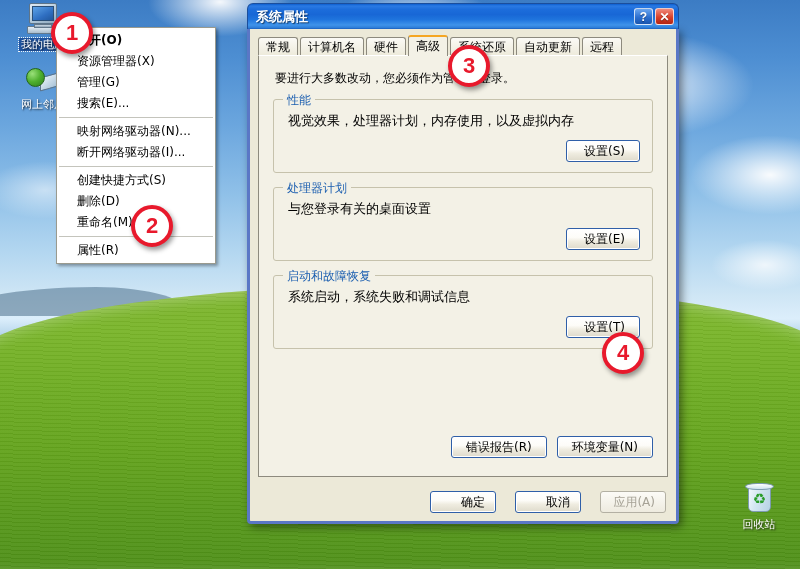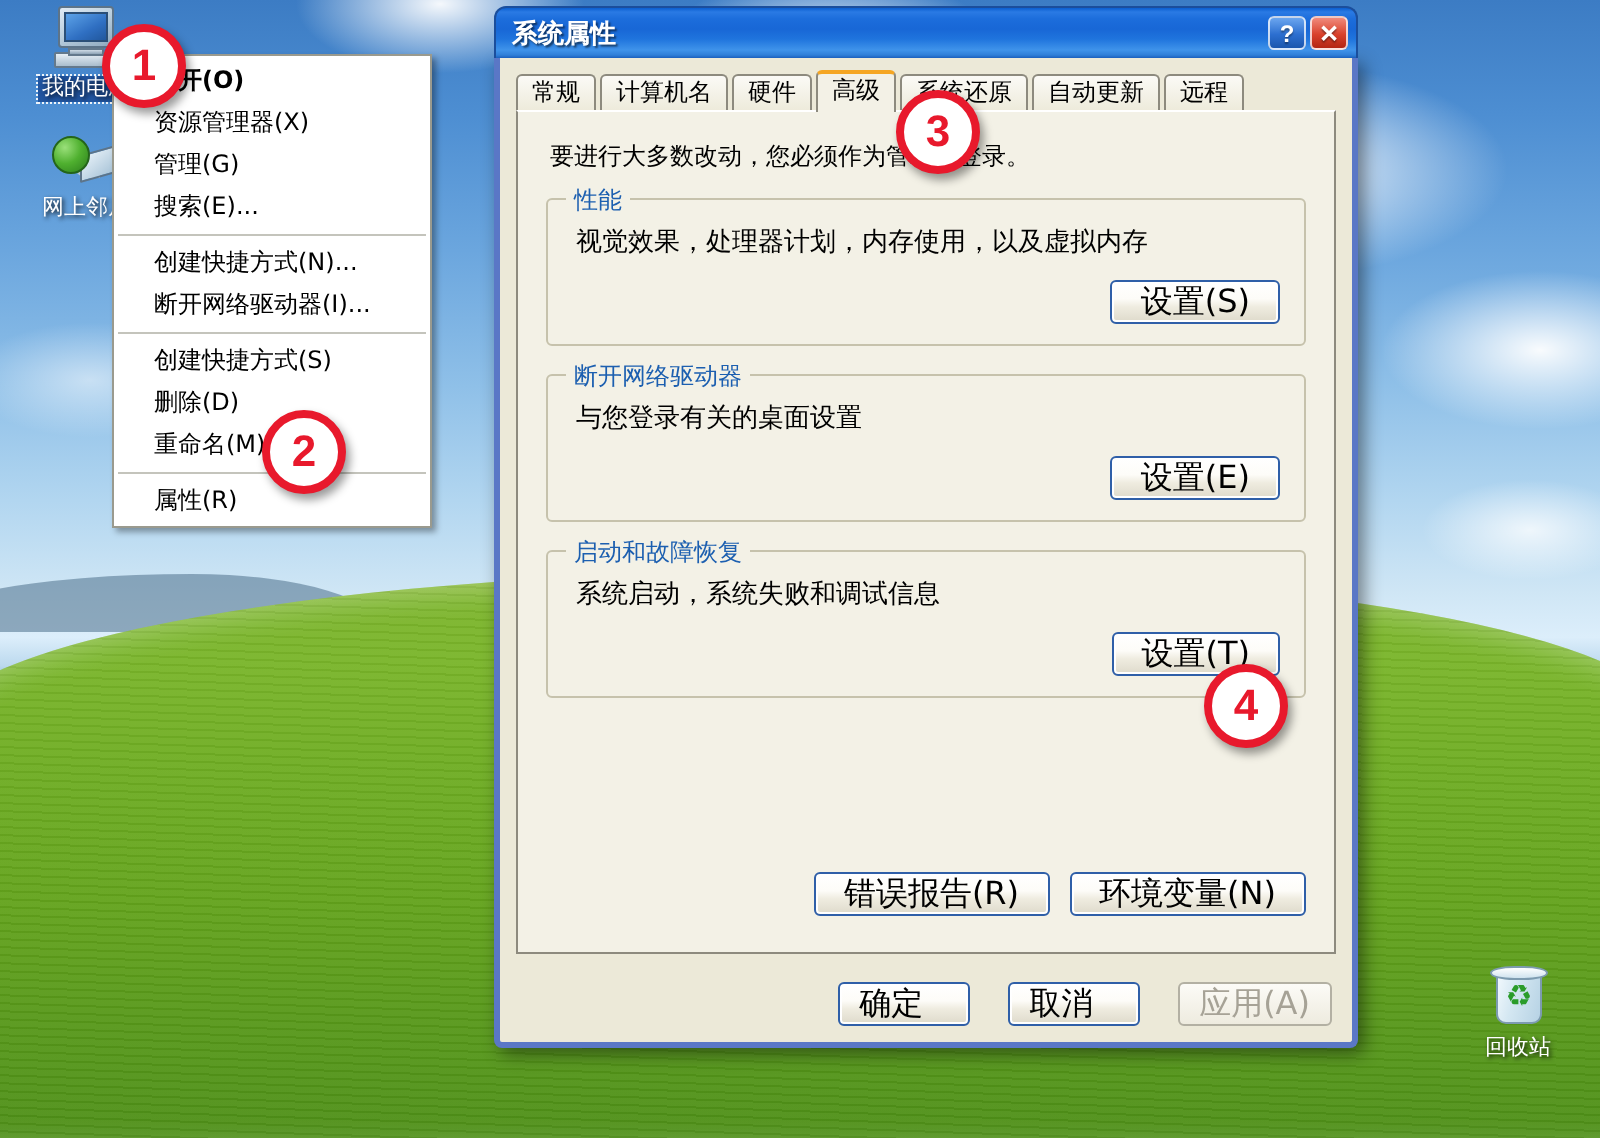--- a/index.html
+++ b/index.html
@@ -224,7 +224,7 @@
     padding: 1px 7px 2px;
     font-size:12px; line-height:16px;
     cursor:pointer; white-space:nowrap;
-    font-family:Liberation Mono, monospace;
+    font-family:Liberation Serif, serif;
     position:relative; top:1px;text-align:center;
   }
   .tab.active {

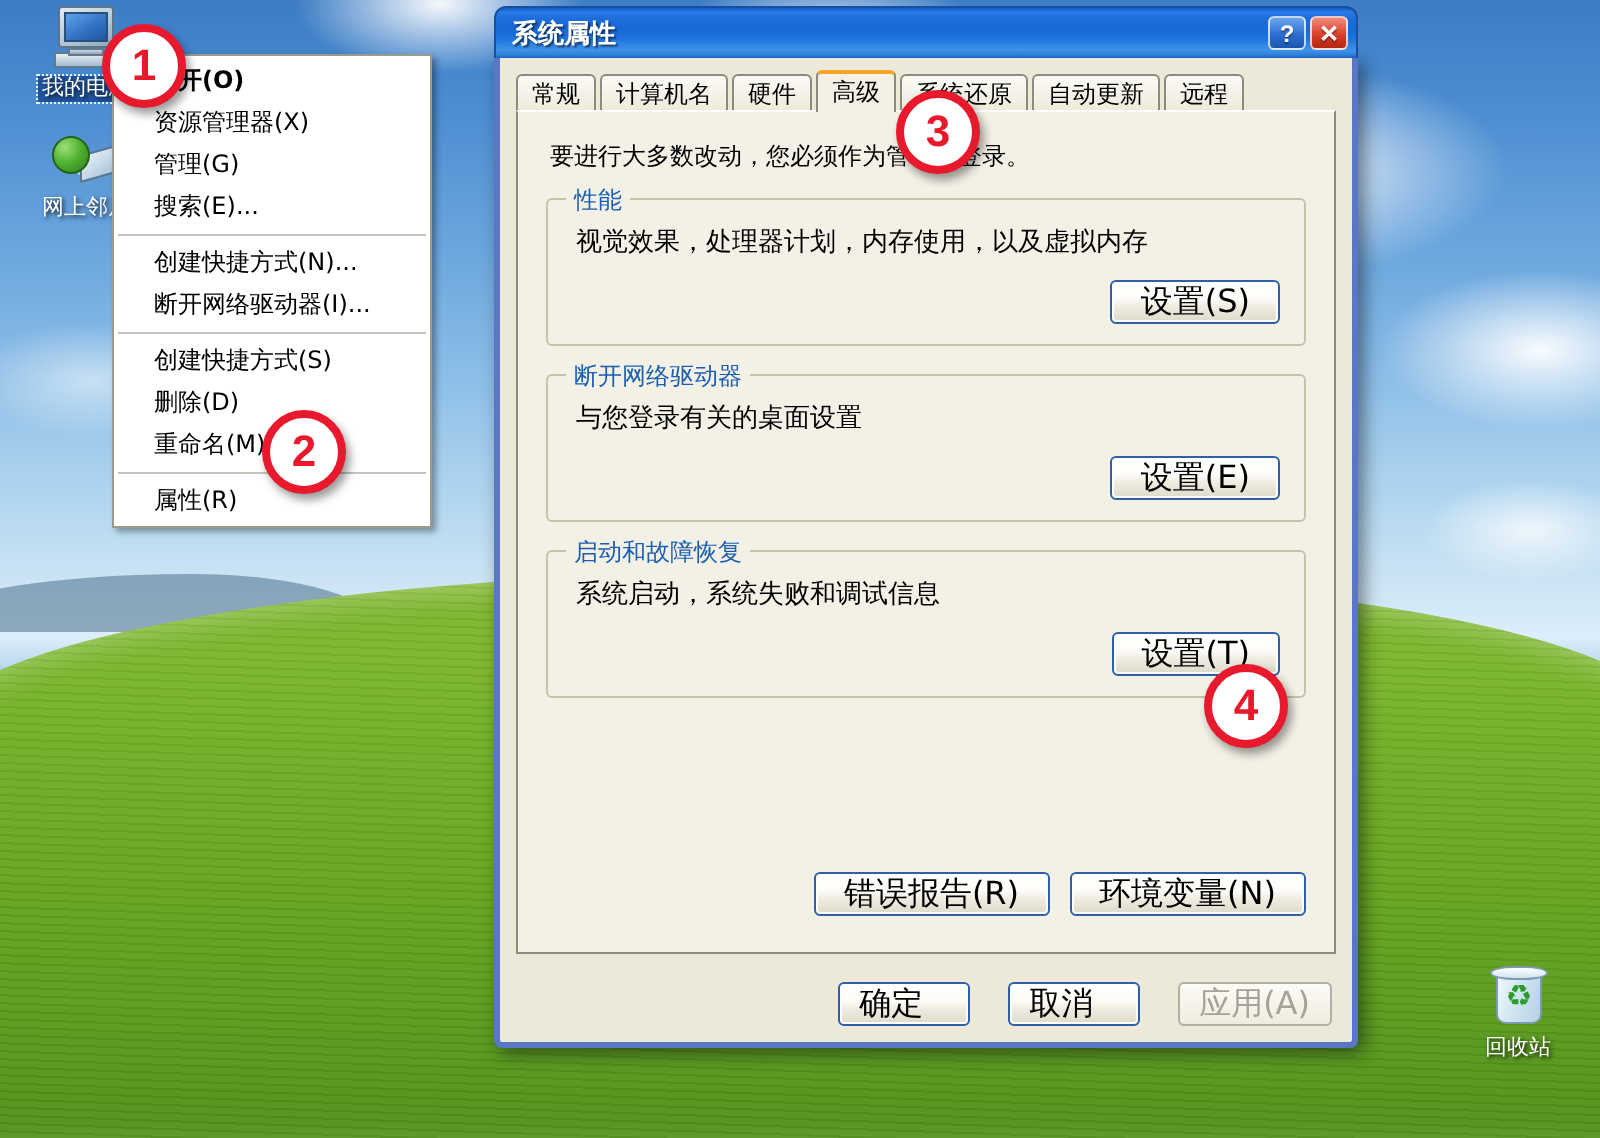--- a/index.html
+++ b/index.html
@@ -354,7 +354,7 @@
     <div class="mi">管理(G)</div>
     <div class="mi">搜索(E)...</div>
     <div class="sep"></div>
-    <div class="mi">创建快捷方式(N)...</div>
+    <div class="mi">映射网络驱动器(N)...</div>
     <div class="mi">断开网络驱动器(I)...</div>
     <div class="sep"></div>
     <div class="mi">创建快捷方式(S)</div>

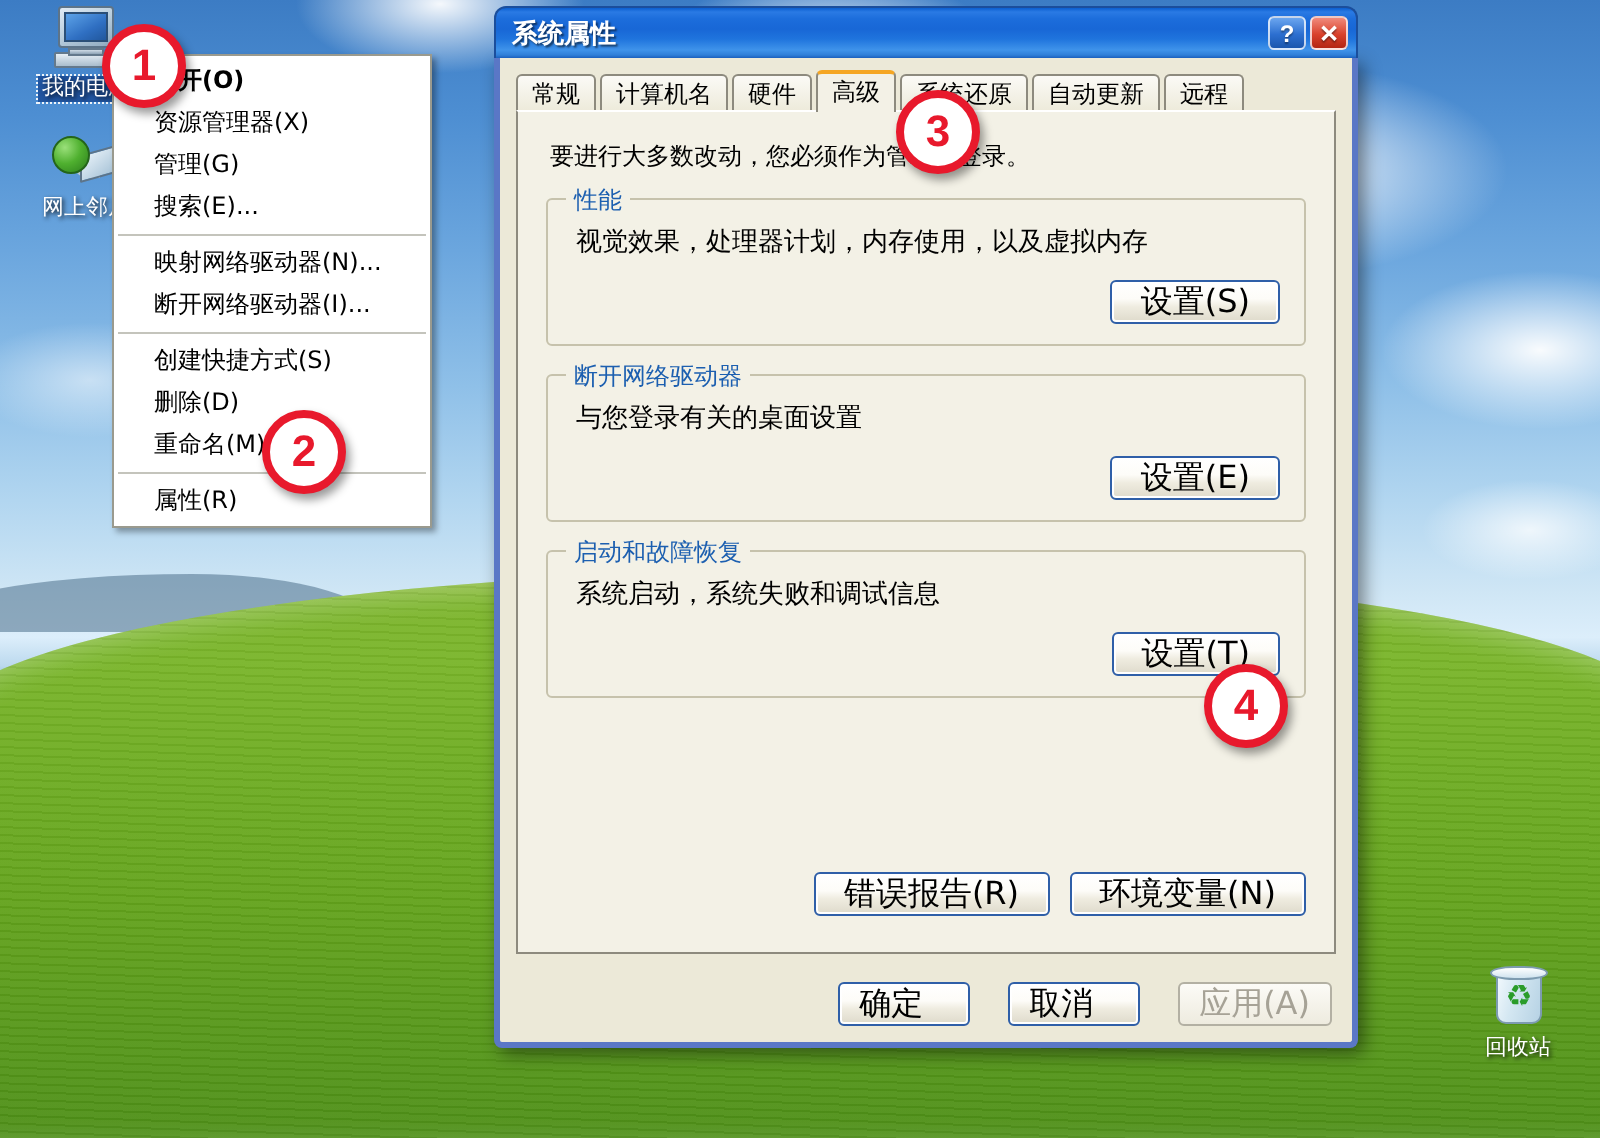--- a/index.html
+++ b/index.html
@@ -267,9 +267,9 @@
     border:1px solid #7c7a6d;
     border-radius:3px;
     padding: 2px 14px;
-    font-size:16px; line-height:16px;
+    font-size:12px; line-height:16px;
     min-width: 74px;
-    text-align:left;
+    text-align:right;
     cursor:pointer;
     font-family:"DejaVu Sans","Liberation Sans",sans-serif;
     color:#000;

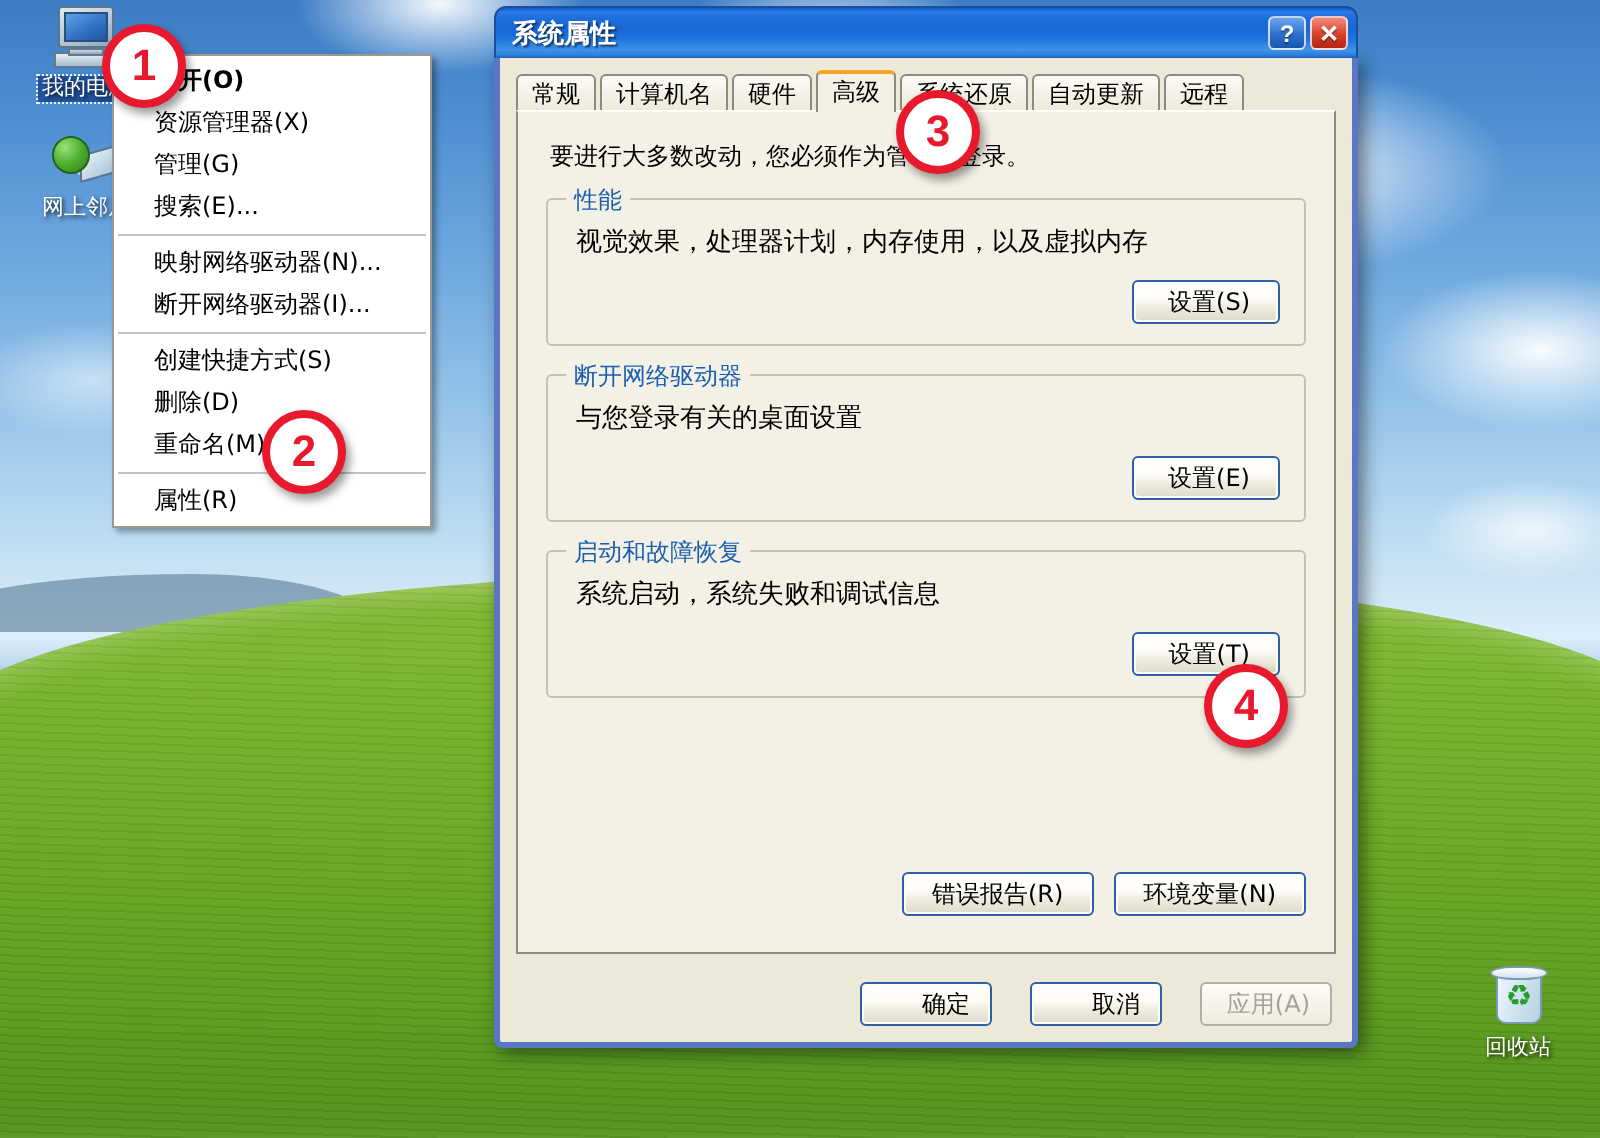--- a/index.html
+++ b/index.html
@@ -398,7 +398,7 @@
         </div>
 
         <div class="grp">
-          <span class="legend">断开网络驱动器</span>
+          <span class="legend">处理器计划</span>
           <div class="desc">与您登录有关的桌面设置</div>
           <div class="btnrow">
             <div class="xpbtn default">设置(E)</div>

